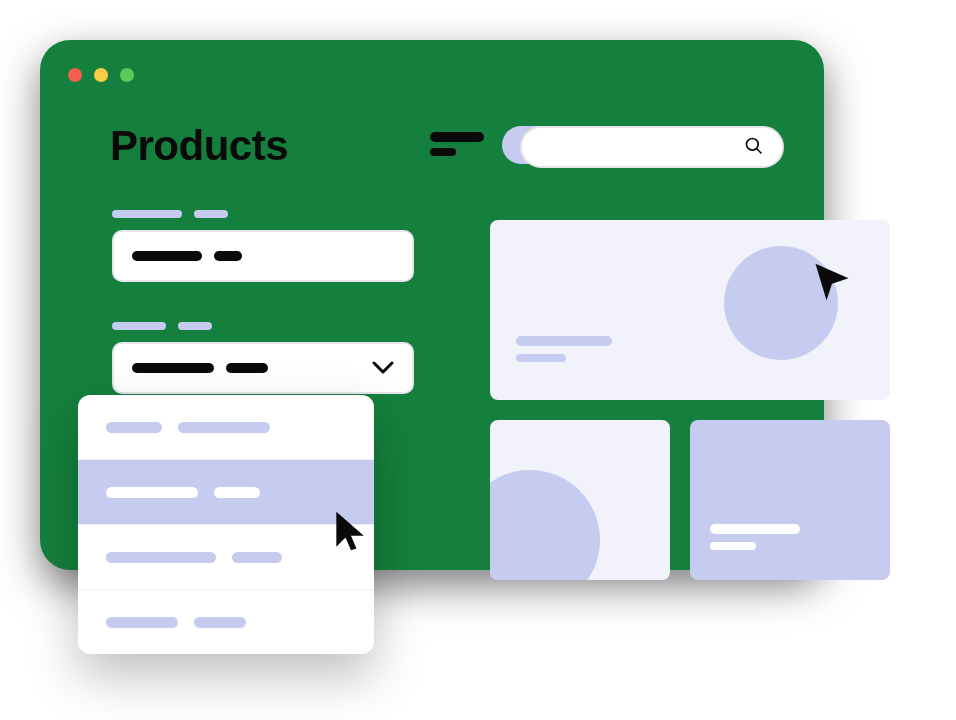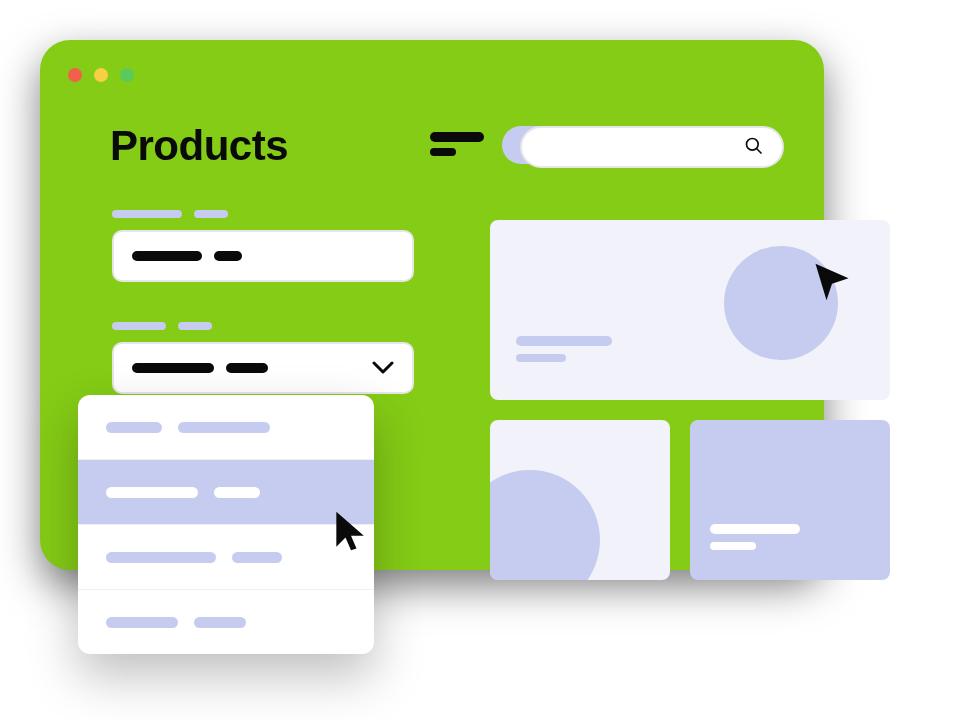--- a/index.html
+++ b/index.html
@@ -16,7 +16,7 @@
     top:40px;
     width:784px;
     height:530px;
-    background:#84cc16;
+    background:#15803d;
     border-radius:30px;
     box-shadow:0 16px 40px rgba(0,0,0,0.5);
   }

